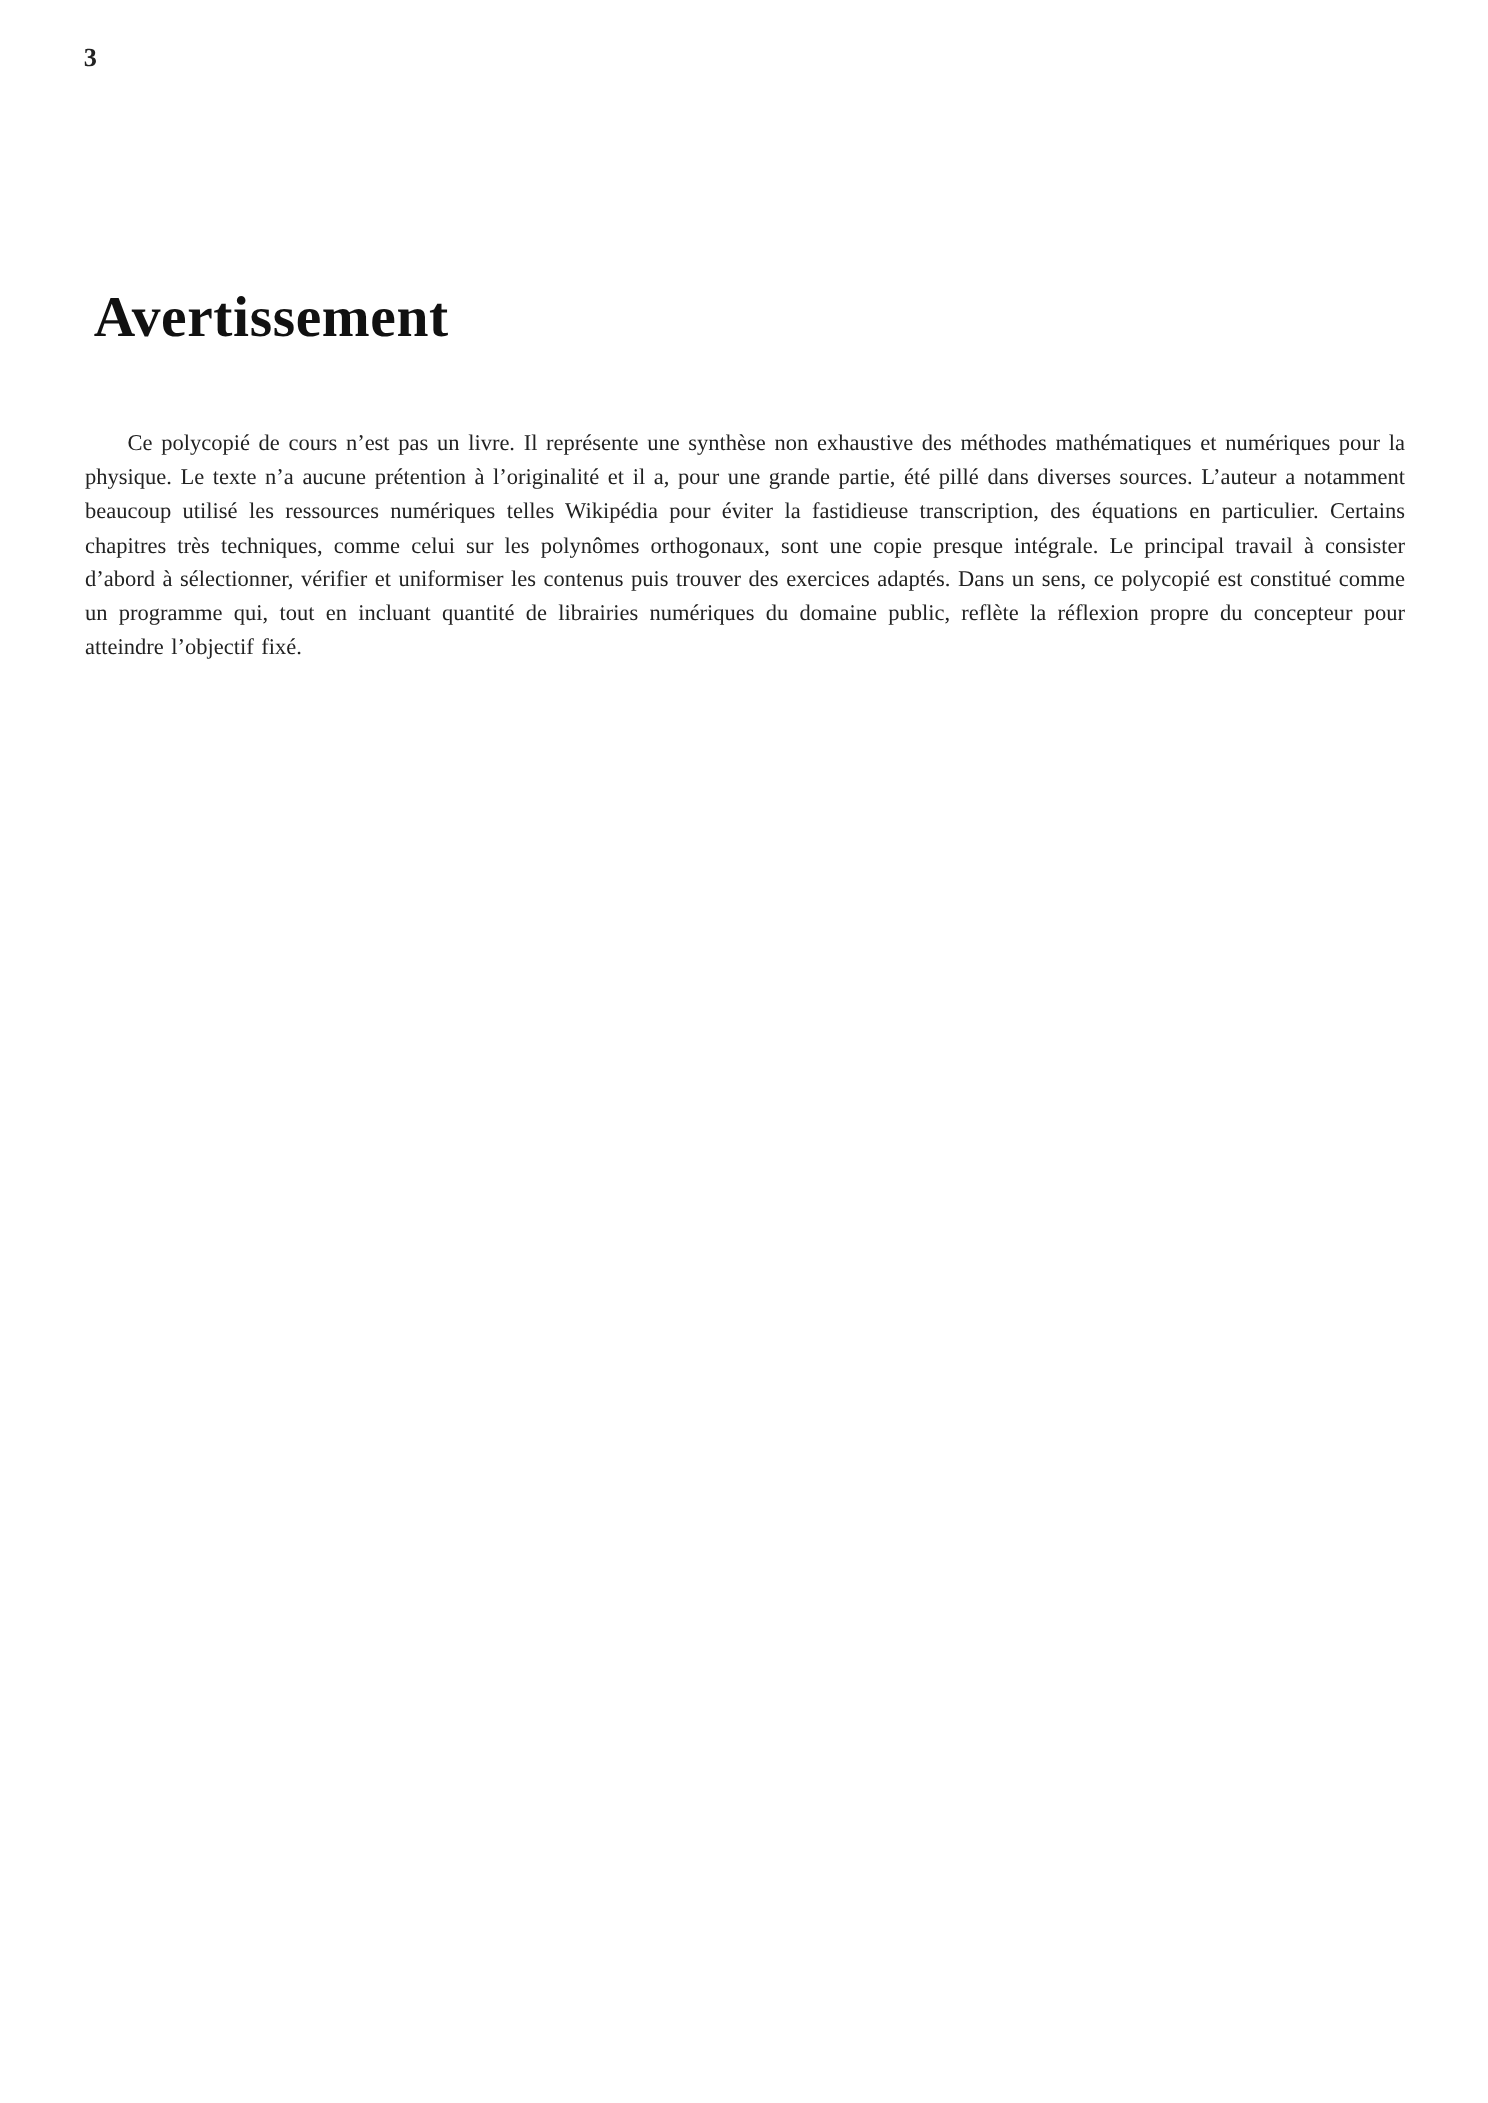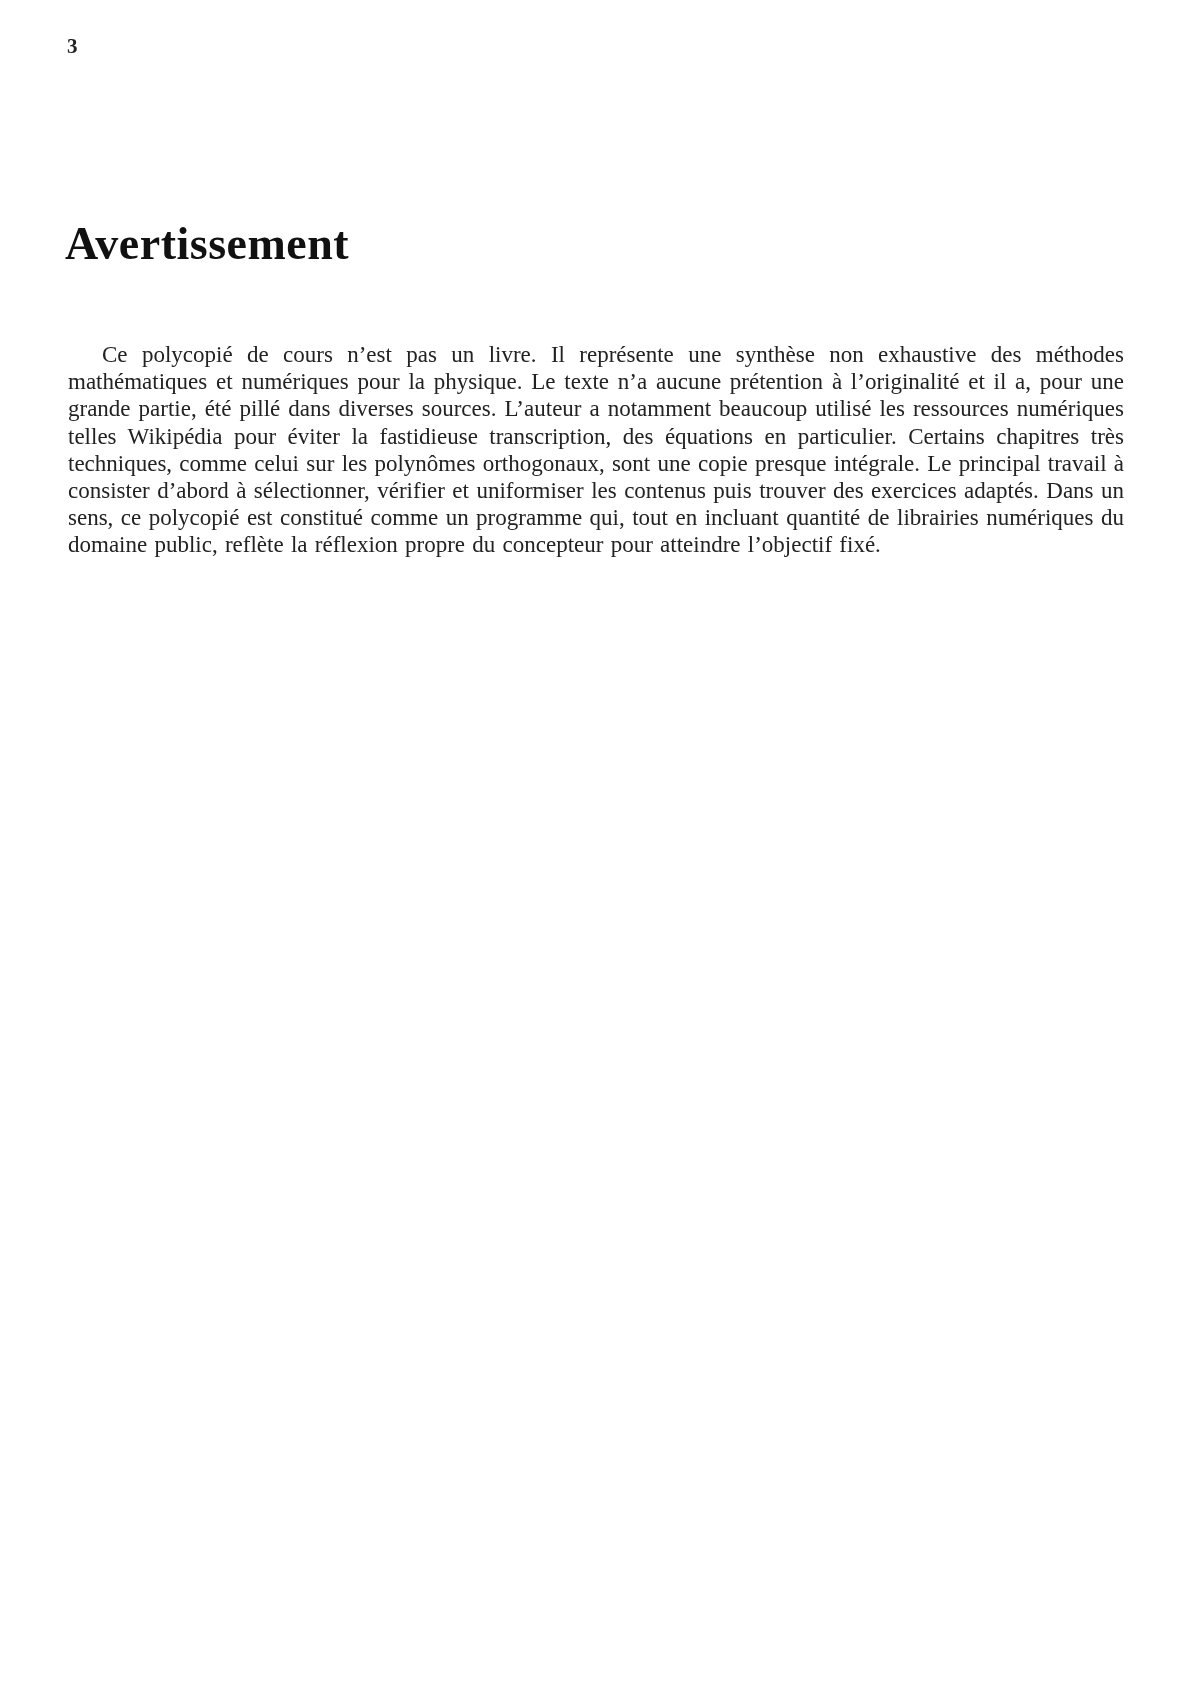--- a/index.html
+++ b/index.html
@@ -32,7 +32,7 @@
     position: absolute;
     left: 65px;
     top: 217px;
-    margin: 0;
+    margin: 10px;
     font-size: 46px;
     font-weight: bold;
     letter-spacing: 0.5px;

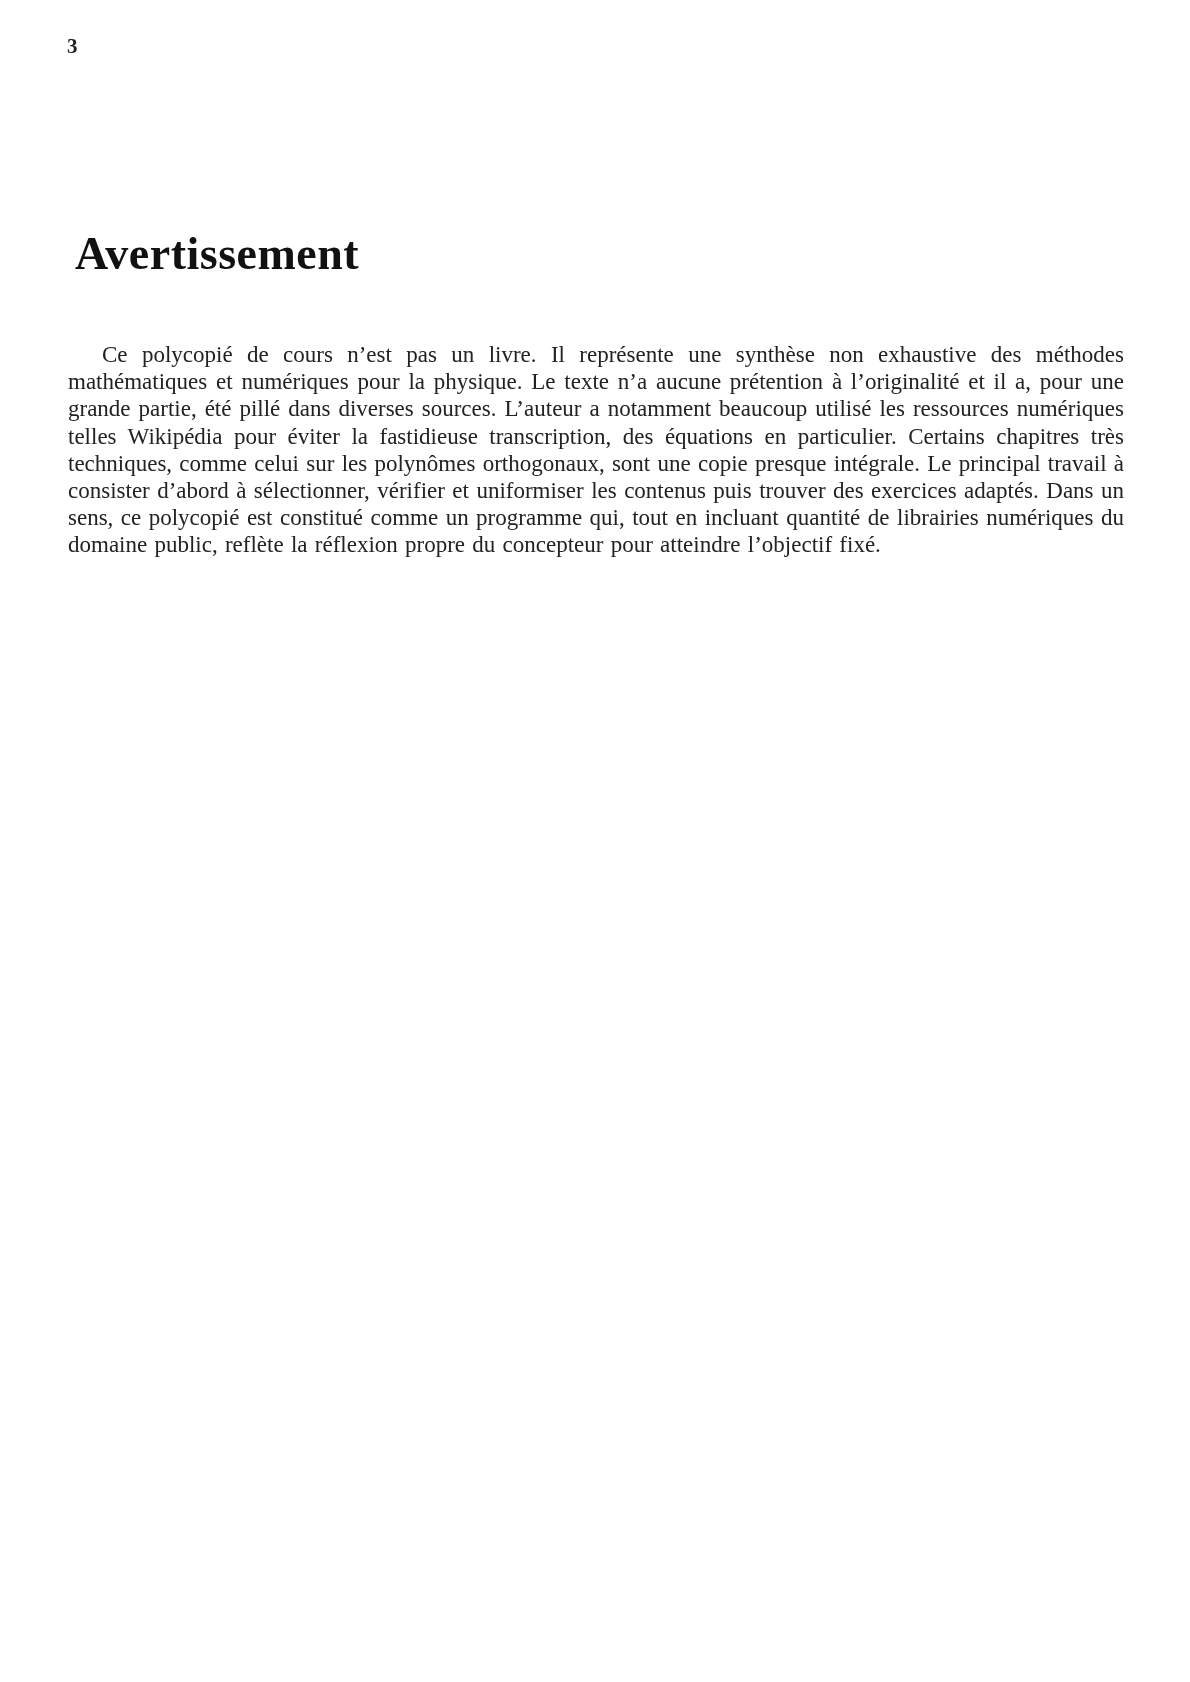--- a/index.html
+++ b/index.html
@@ -44,7 +44,7 @@
     top: 341px;
     width: 1056px;
     margin: 0;
-    font-size: 23px;
+    font-size: 18px;
     line-height: 27.2px;
     text-align: justify;
     text-indent: 34px;

